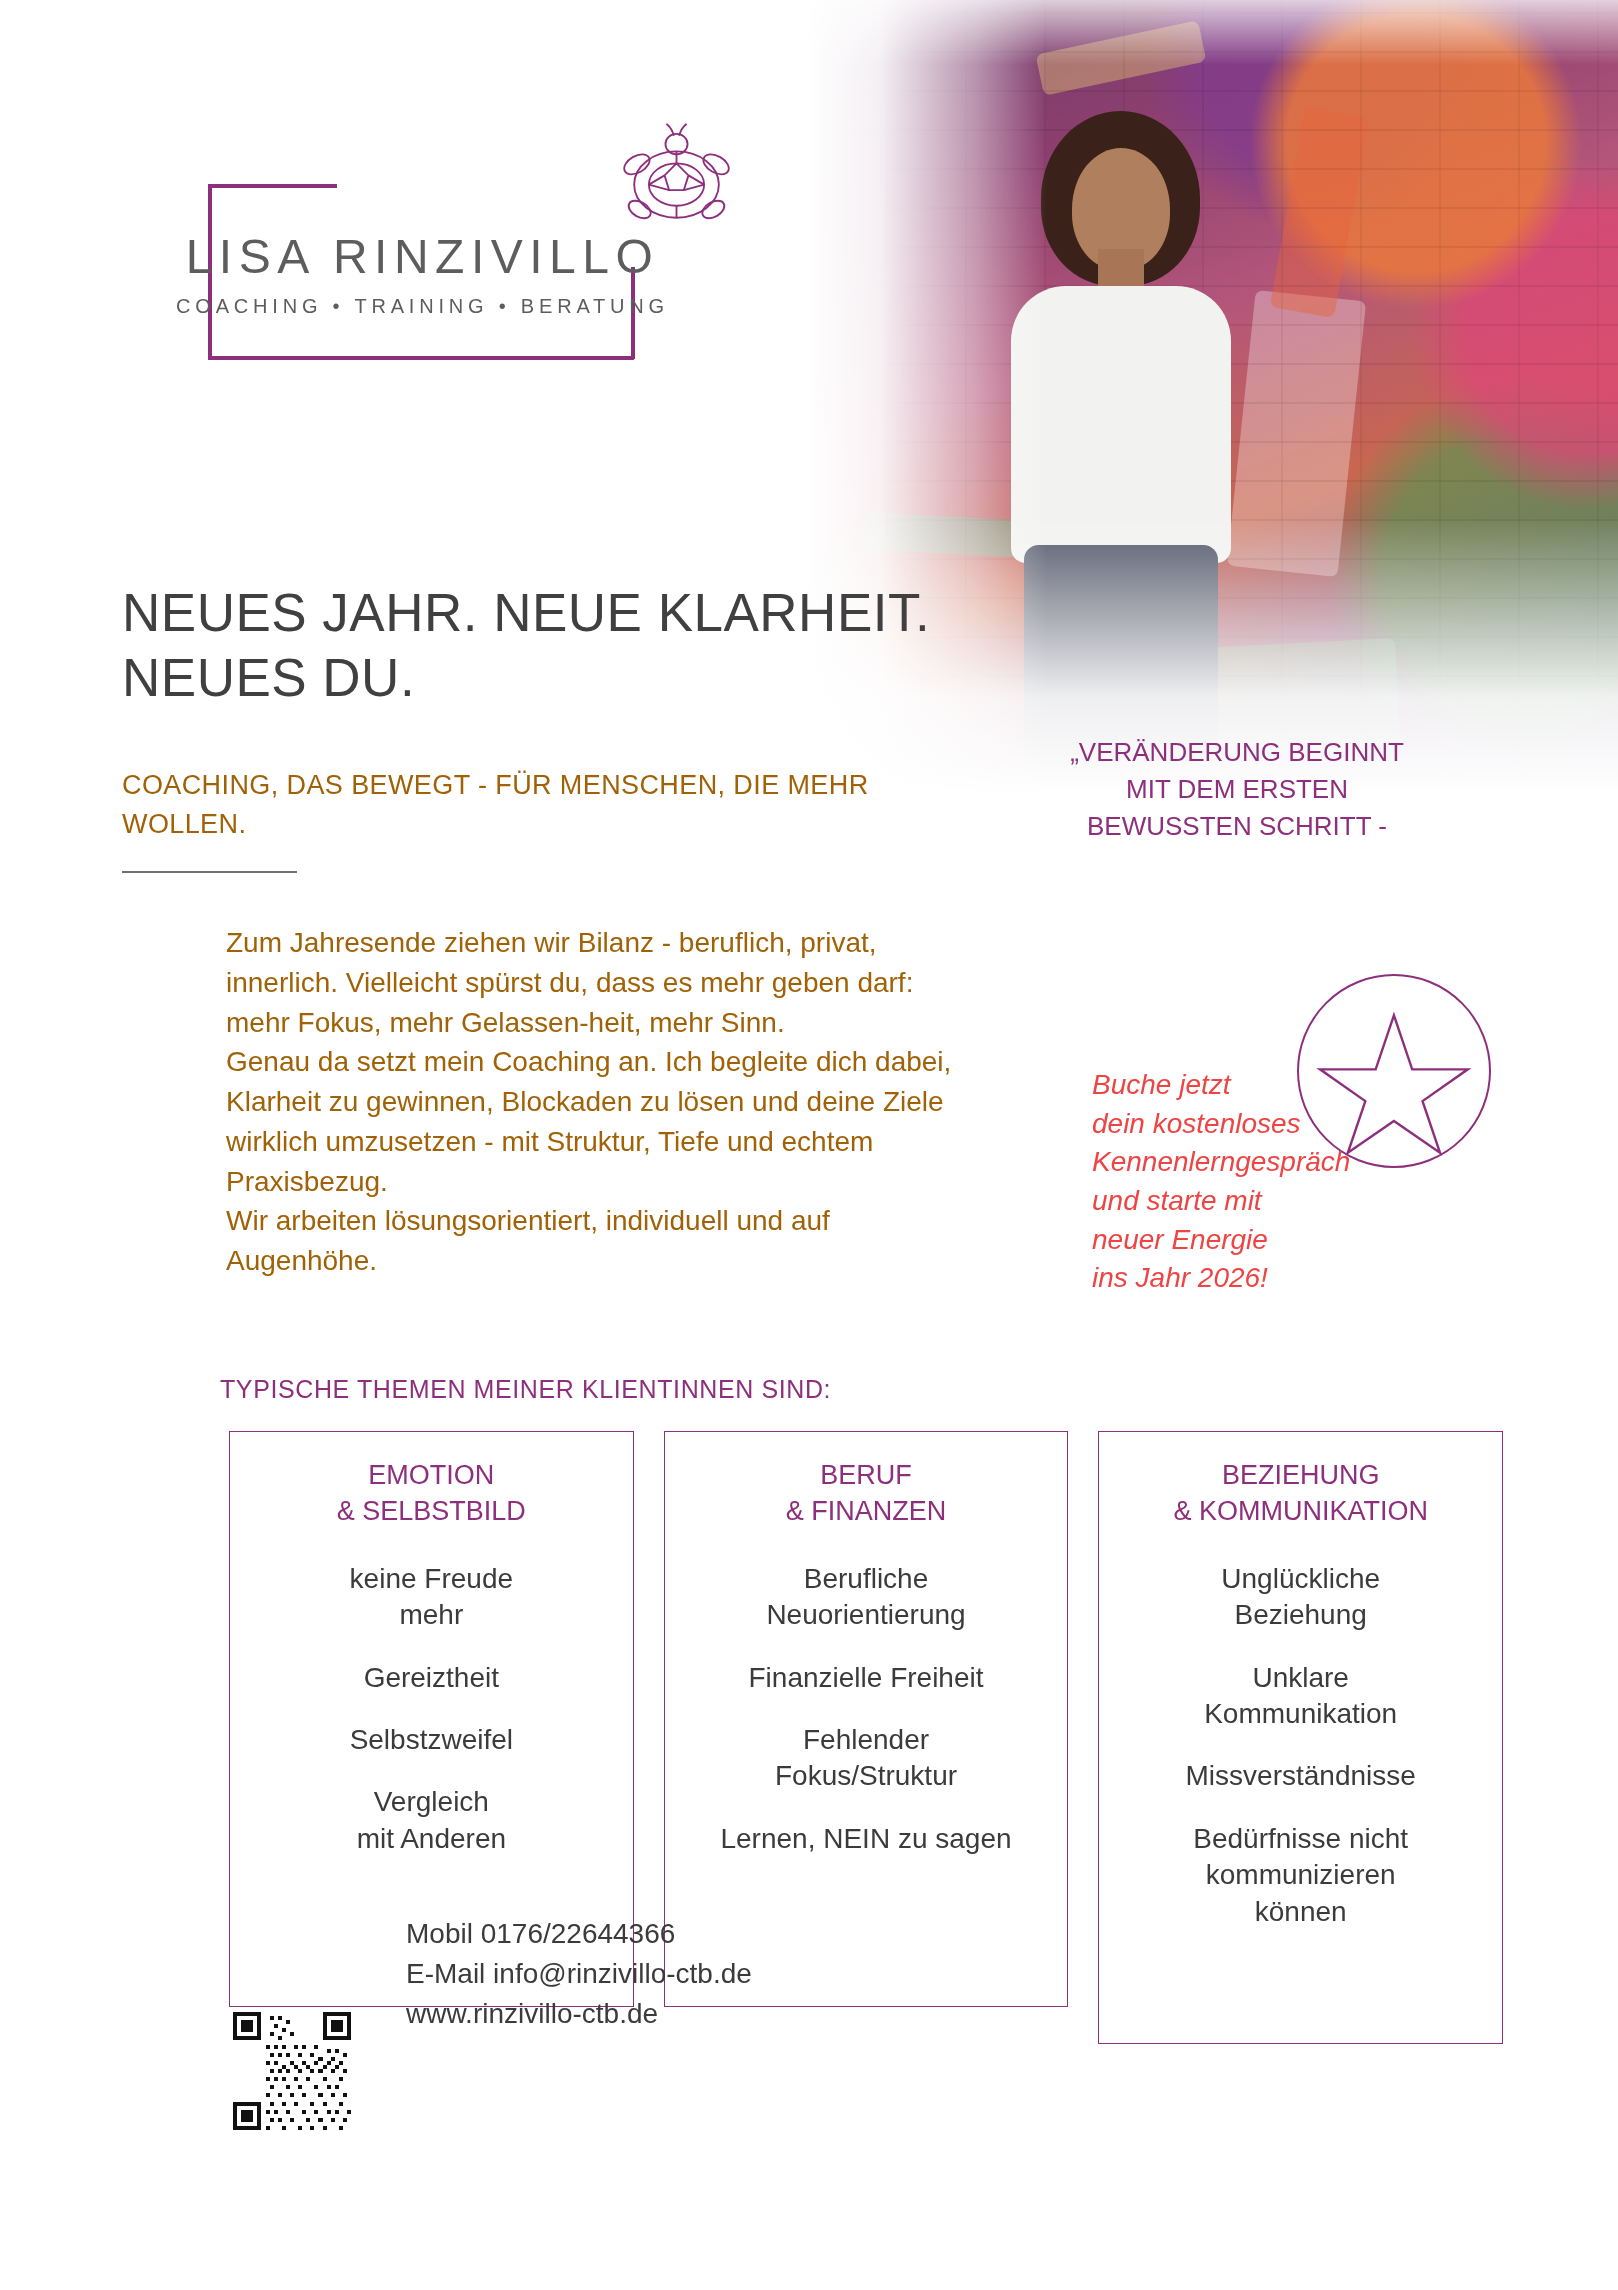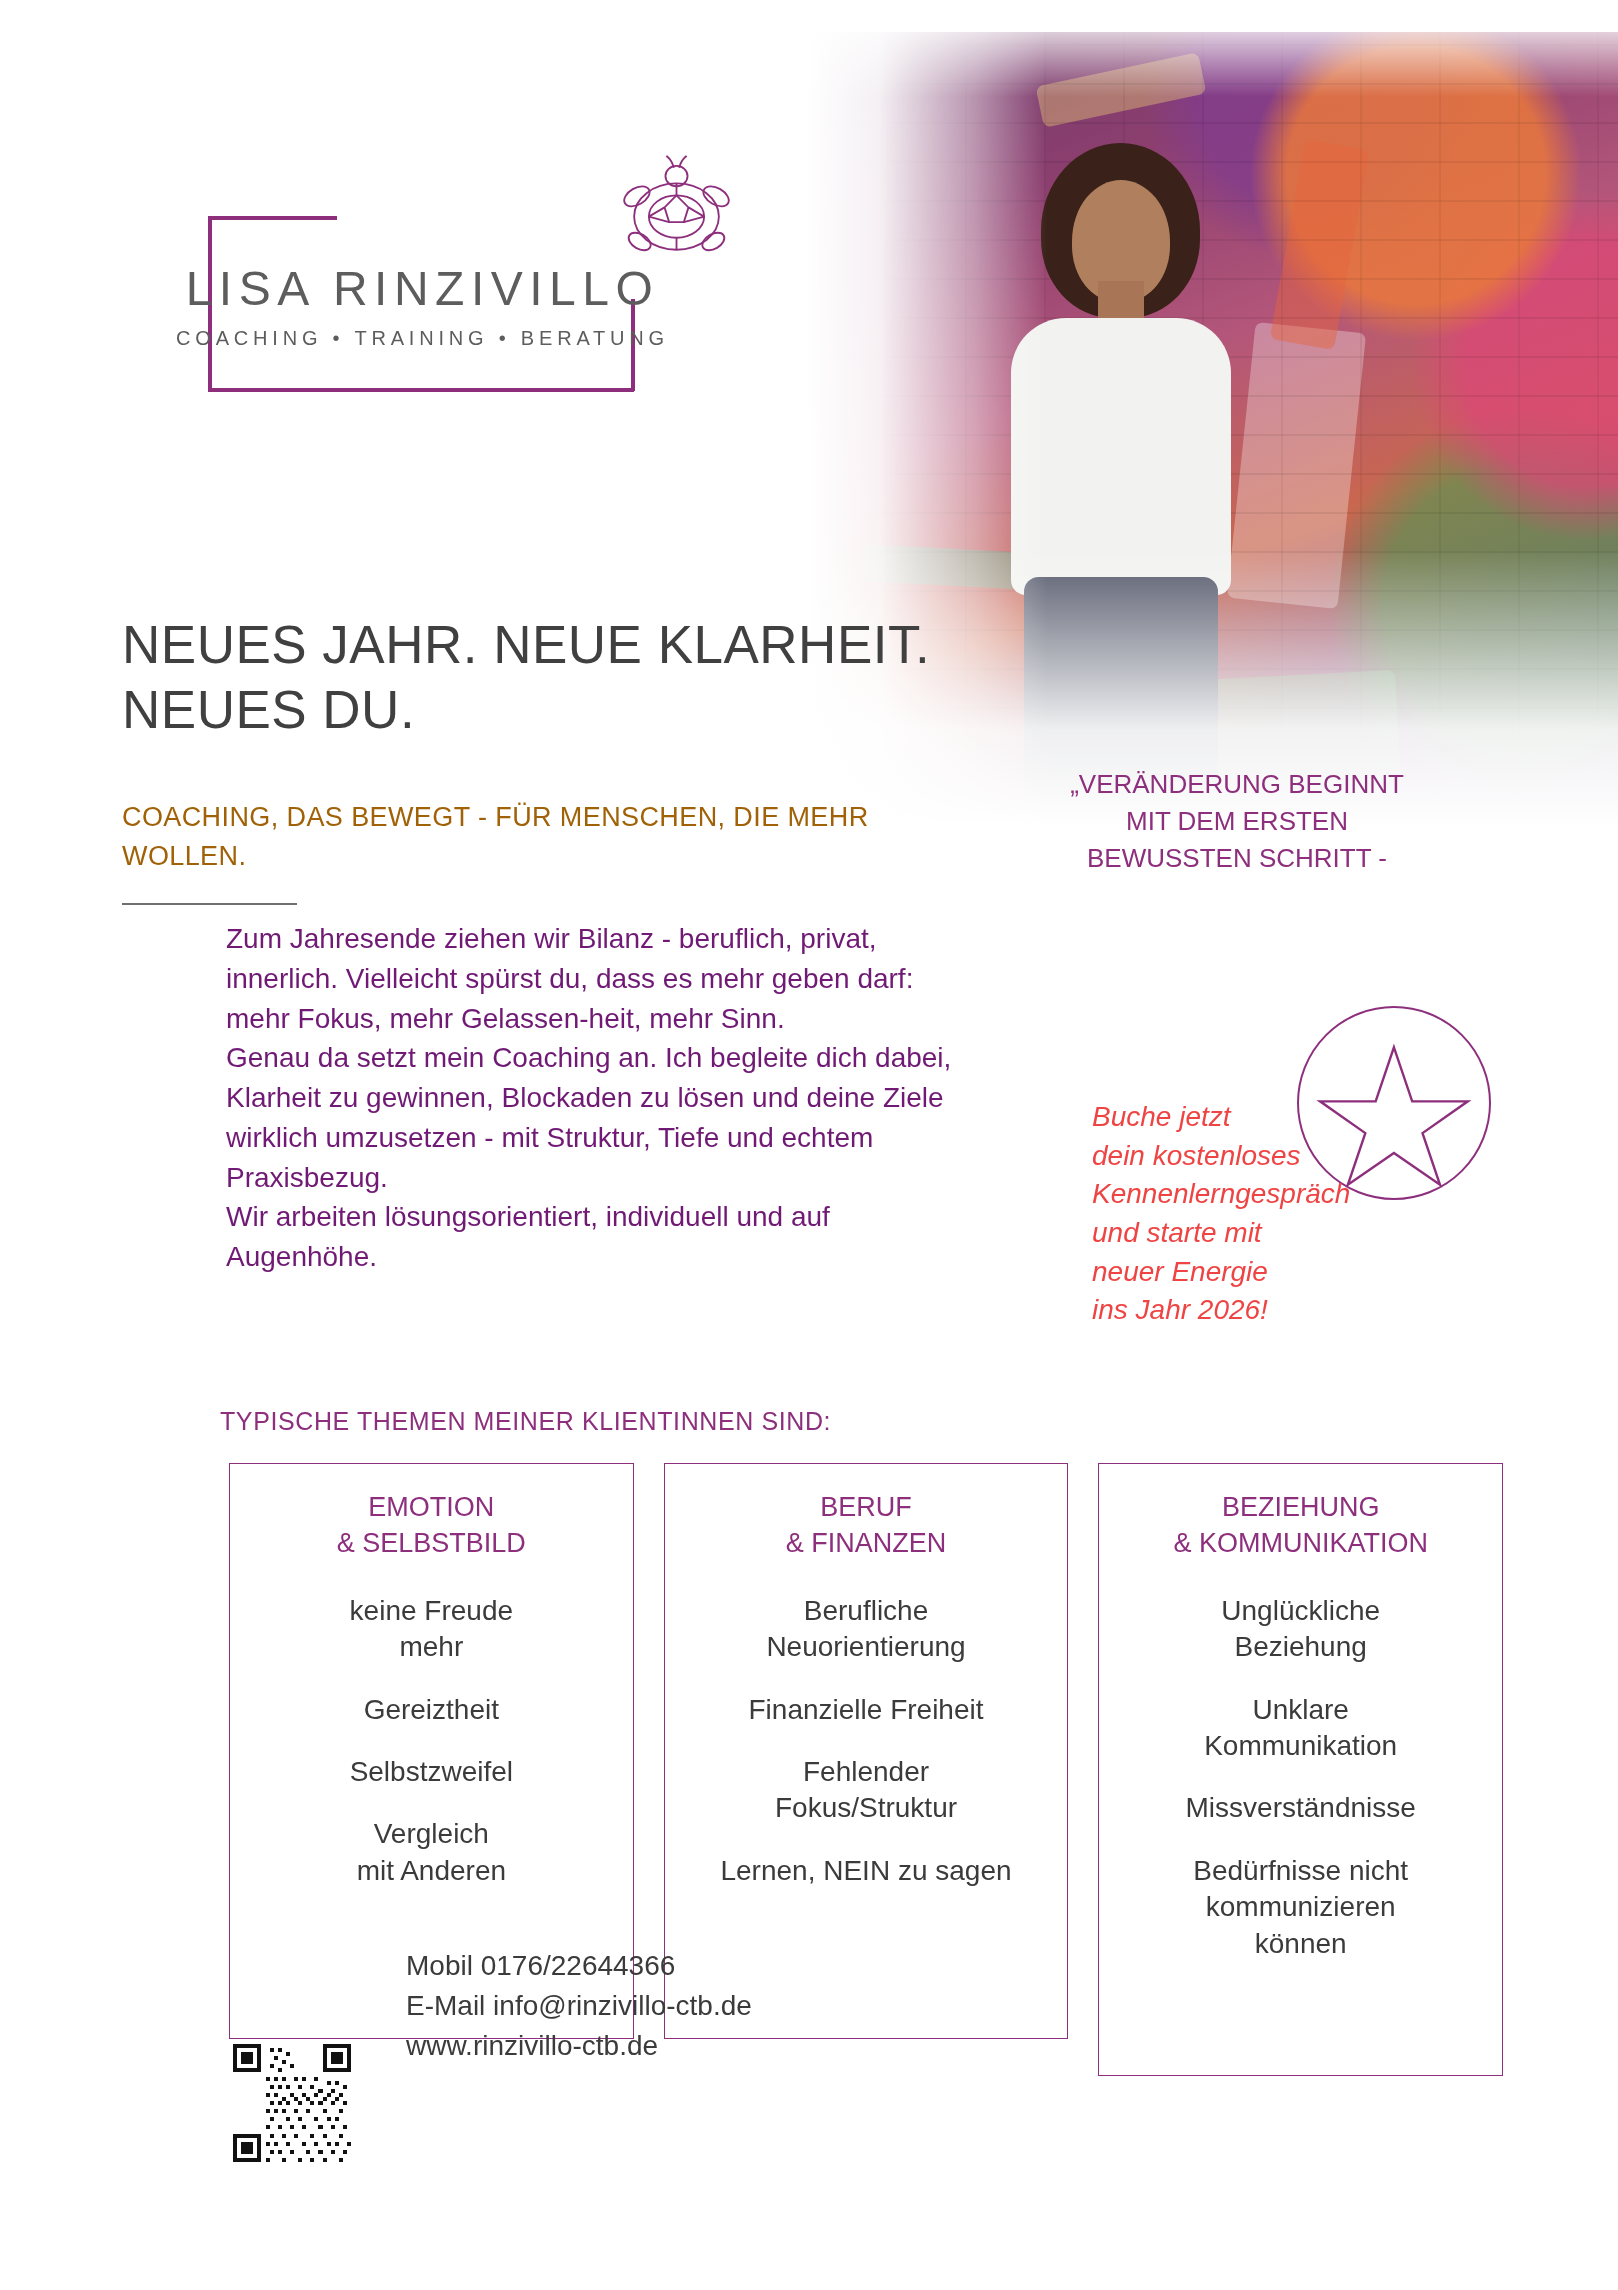--- a/index.html
+++ b/index.html
@@ -17,7 +17,6 @@
     height: 2189px;
     overflow: hidden;
     background: #ffffff;
-    margin-top: 32px;
   }
 
   

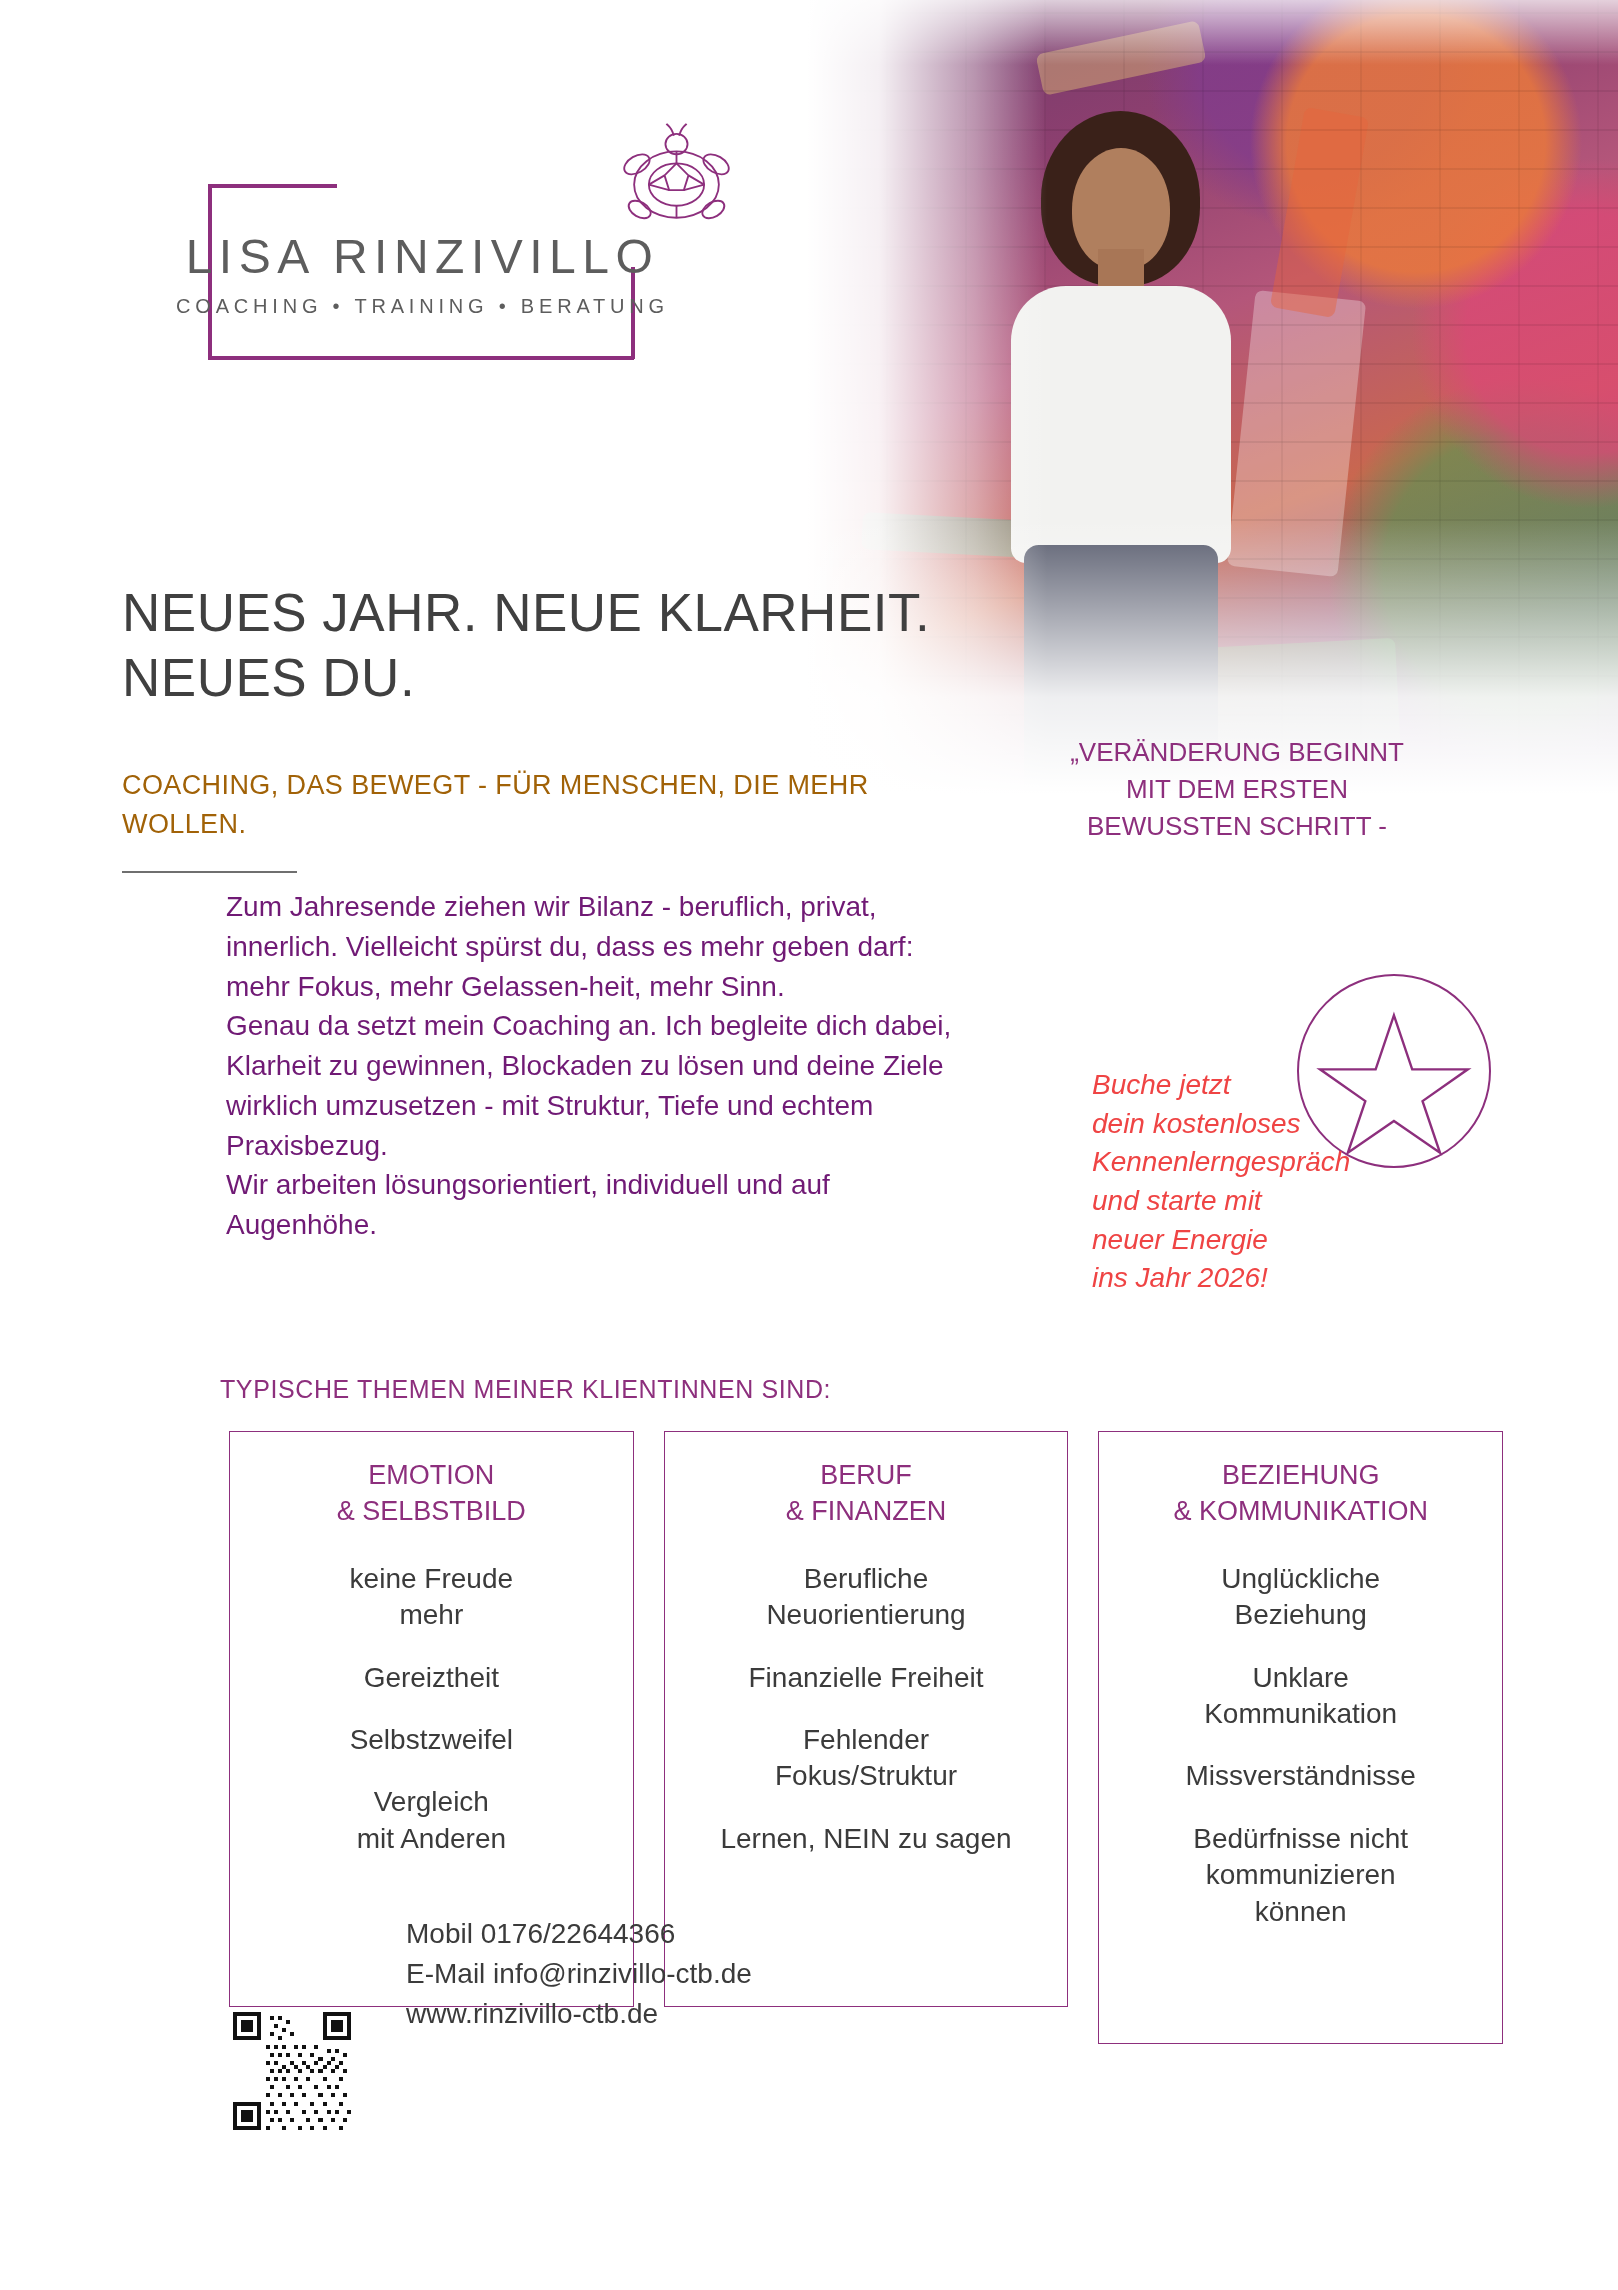--- a/index.html
+++ b/index.html
@@ -231,11 +231,11 @@
   .body-copy {
     position: absolute;
     left: 226px;
-    top: 887px;
+    top: 923px;
     width: 748px;
     font-size: 28px;
     line-height: 1.42;
-    color: #701a75;
+    color: #a16207;
   }
   .body-copy p { margin: 0; }
 

